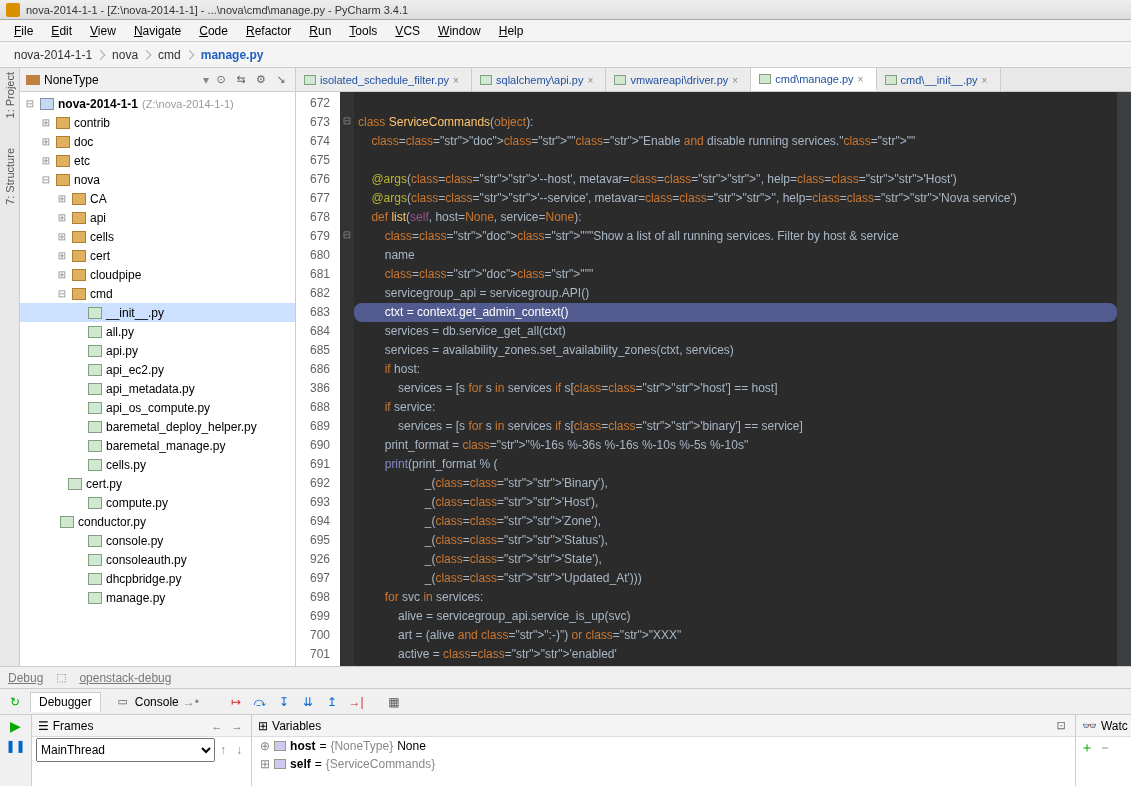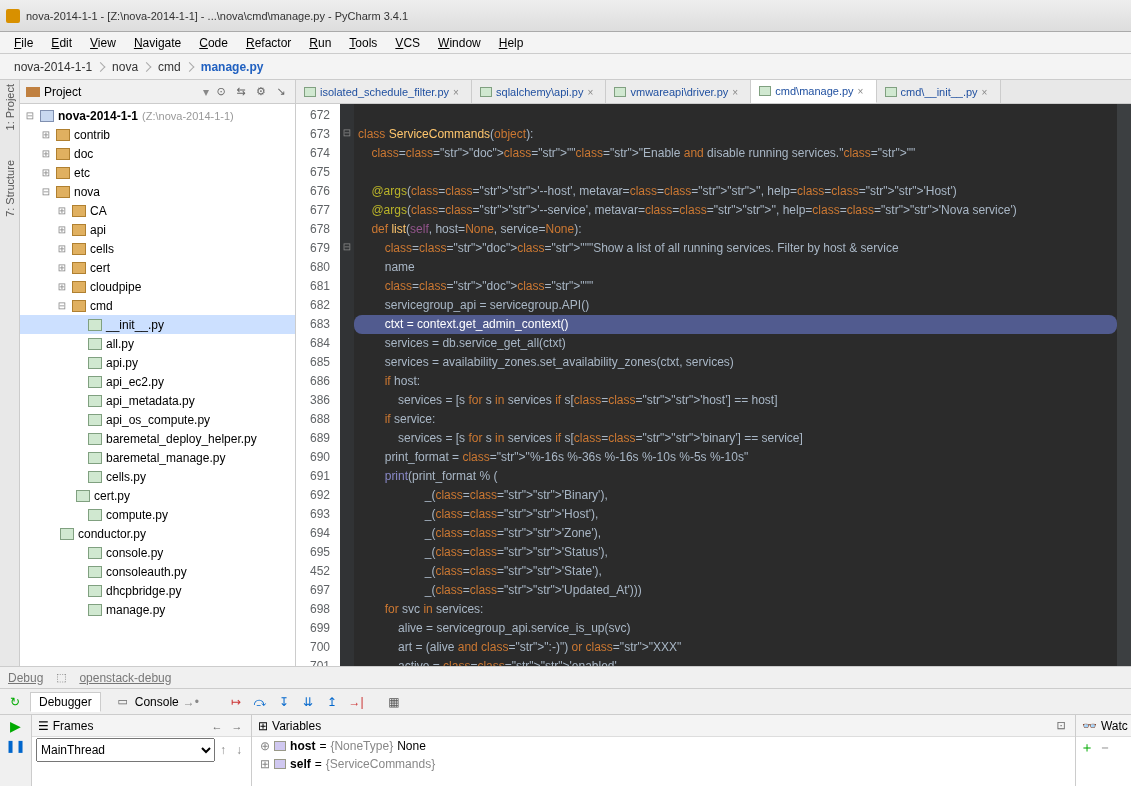--- a/index.html
+++ b/index.html
@@ -4,7 +4,7 @@
 <style>
 * { margin: 0; padding: 0; box-sizing: border-box; font-family: "Segoe UI", Tahoma, sans-serif; font-size: 12px; }
 body { background: #f0f0f0; width: 1131px; height: 786px; overflow: hidden; display: flex; flex-direction: column; }
-.titlebar { height: 32px; background: linear-gradient(#eee,#ddd); display: flex; align-items: center; padding: 0 6px; border-bottom: 1px solid #aaa; text-align: right; }
+.titlebar { height: 20px; background: linear-gradient(#eee,#ddd); display: flex; align-items: center; padding: 0 6px; border-bottom: 1px solid #aaa; text-align: right; }
 .titlebar-icon { width: 14px; height: 14px; background: #d89000; border-radius: 2px; margin-right: 6px; }
 .titlebar-text { font-size: 11px; color: #333; }
 .menubar { height: 22px; background: #f4f4f4; display: flex; align-items: center; padding: 0 6px; border-bottom: 1px solid #ccc; gap: 2px; }

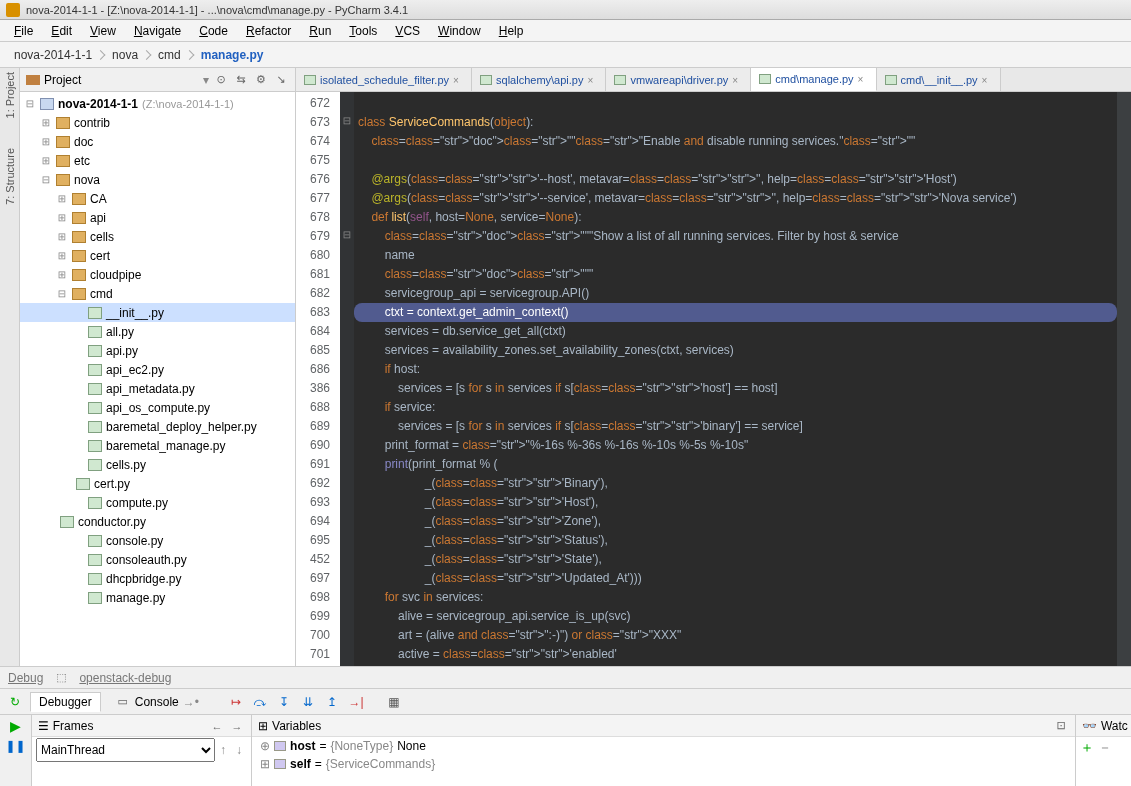--- a/index.html
+++ b/index.html
@@ -118,7 +118,7 @@
   <div class="project-panel">
     <div class="project-header">
       <span class="proj-icon"></span>
-      <span class="project-header-title">Project</span>
+      <span class="project-header-title">NoneType</span>
       <span style="color:#888">▾</span>
       <span class="tool-icon">⊙</span>
       <span class="tool-icon">⇆</span>

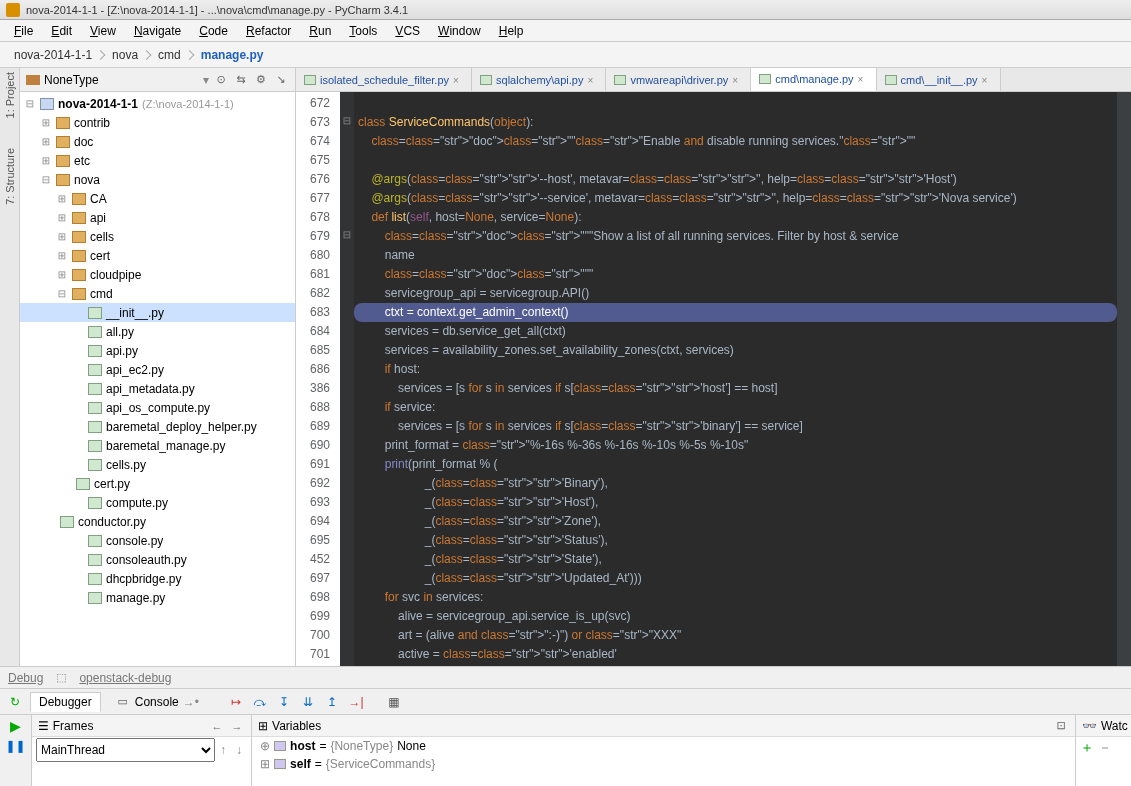--- a/index.html
+++ b/index.html
@@ -227,7 +227,7 @@
           <span class="tree-icon py-ic"></span>
           <span class="tree-label">cells.py</span>
         </div>
-        <div class="tree-node" style="padding-left: 40px;">
+        <div class="tree-node" style="padding-left: 32px;">
           <span class="tree-toggle"></span>
           <span class="tree-icon py-ic"></span>
           <span class="tree-label">cert.py</span>

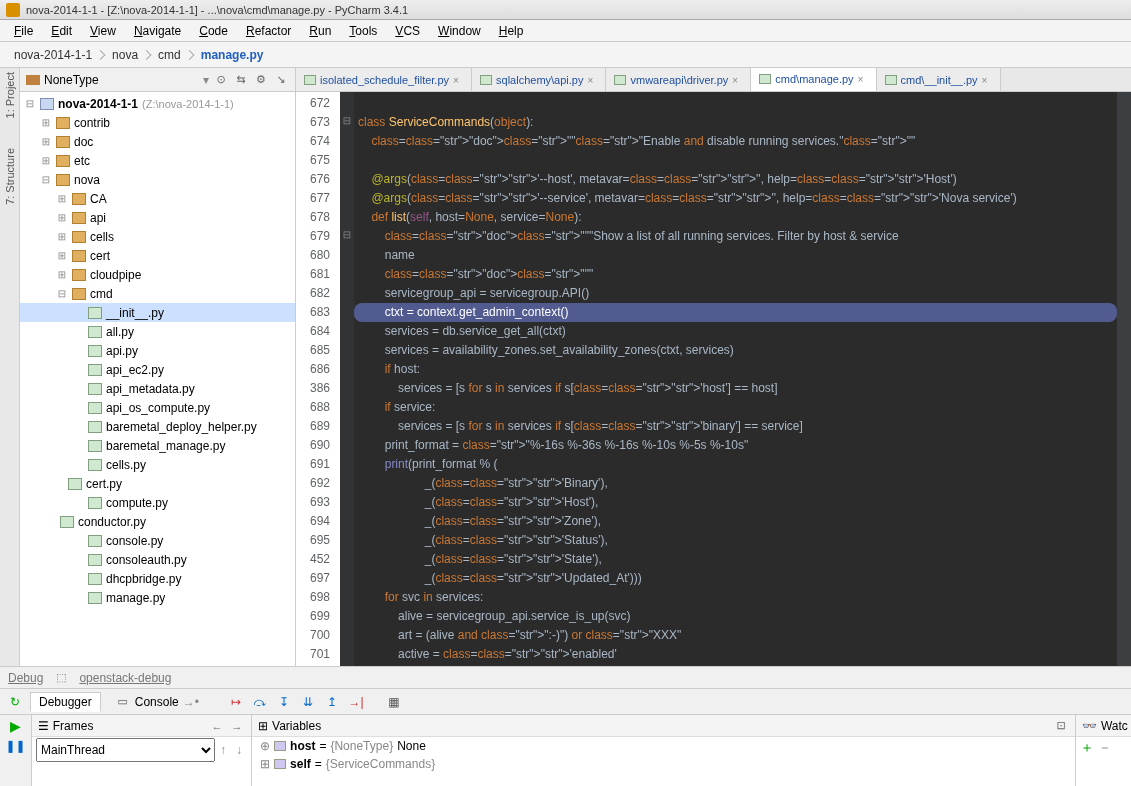--- a/index.html
+++ b/index.html
@@ -319,7 +319,7 @@
           <div class="gutter-line">693</div>
           <div class="gutter-line">694</div>
           <div class="gutter-line">695</div>
-          <div class="gutter-line">452</div>
+          <div class="gutter-line">926</div>
           <div class="gutter-line">697</div>
           <div class="gutter-line">698</div>
           <div class="gutter-line">699</div>

